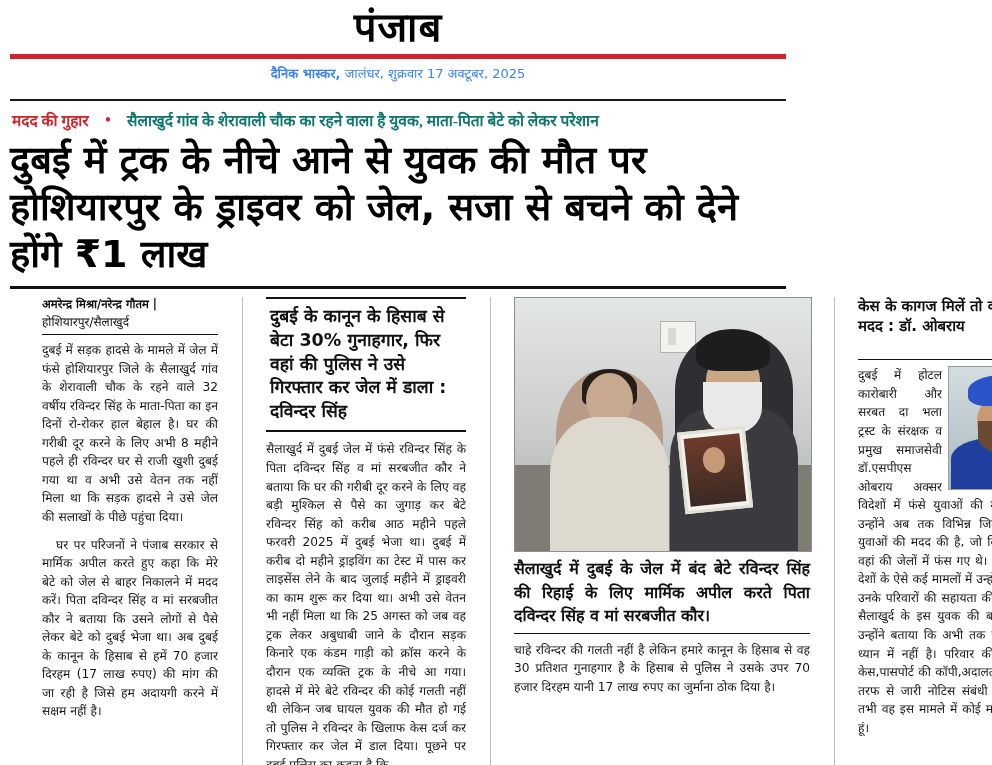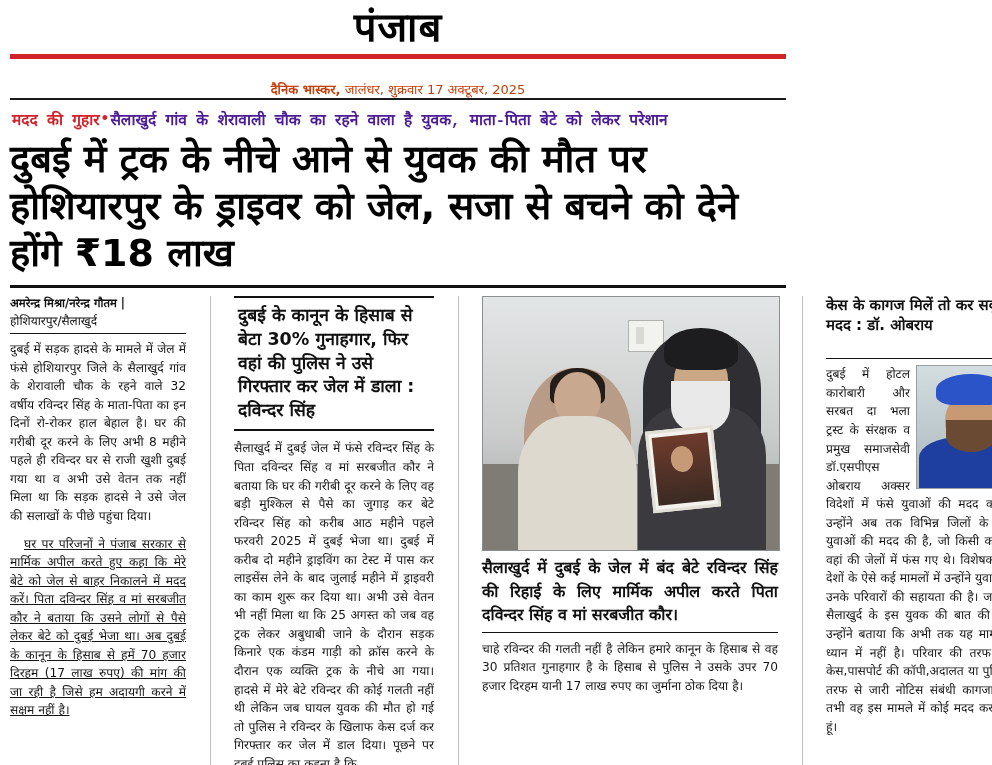--- a/index.html
+++ b/index.html
@@ -28,9 +28,8 @@
     text-align:center;
     font-family:"DejaVu Sans", sans-serif;
     font-size:13px;
-    padding:5px 0 0 0;
-    color:#c2410c;
-    margin-top:16px;
+    padding:5px 0 17px 0;
+    color:#3b82f6;
   }
   .dateline .brand{font-weight:bold;}
   .rule-thin{height:2px;background:#1a1a1a;margin-bottom:6px;}

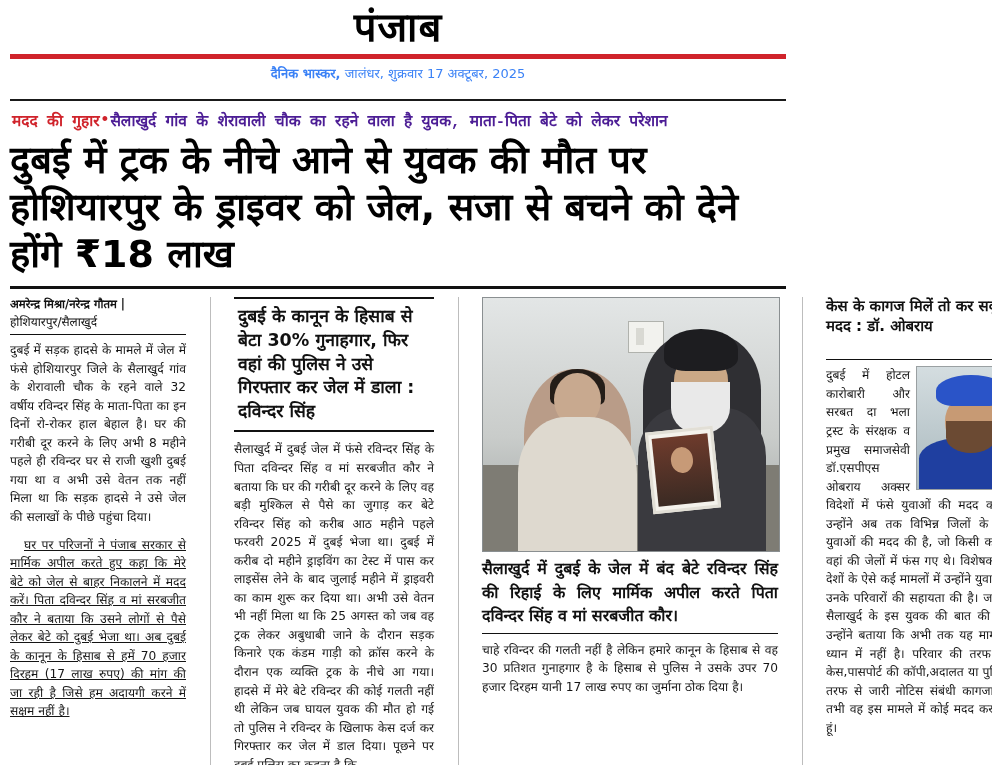--- a/index.html
+++ b/index.html
@@ -36,8 +36,8 @@
 
   
   .kicker{
-    display:flex;align-items:center;gap:0;
-    font-family:Liberation Mono, monospace;
+    display:flex;align-items:center;gap:16px;
+    font-family:Liberation Serif, serif;
     font-size:15.5px;
     padding:2px 0 4px 2px;
   }

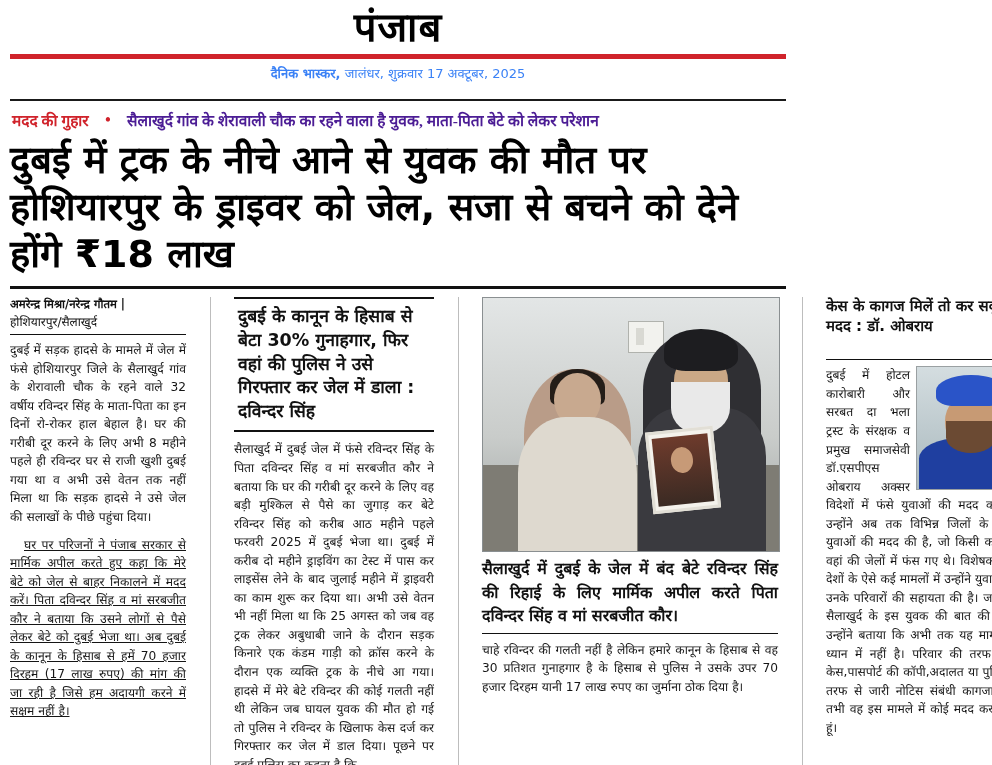--- a/index.html
+++ b/index.html
@@ -43,7 +43,7 @@
   }
   .kicker .tag{color:#d0232b;font-weight:bold;}
   .kicker .dot{color:#d0232b;font-size:18px;line-height:1;}
-  .kicker .sub{font-weight:bold;color:#4c1d95;}
+  .kicker .sub{font-weight:bold;color:#0f766e;}
 
   
   .headline{

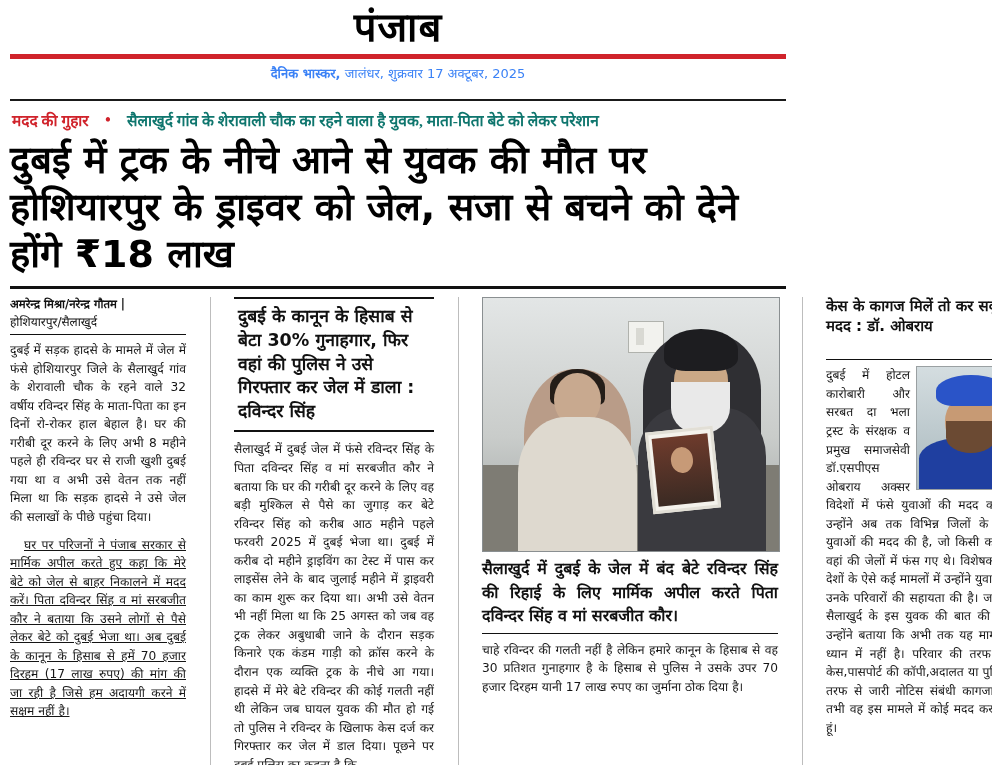--- a/index.html
+++ b/index.html
@@ -179,7 +179,7 @@
     <span class="sub">सैलाखुर्द गांव के शेरावाली चौक का रहने वाला है युवक, माता-पिता बेटे को लेकर परेशान</span>
   </div>
 
-  <div class="headline">दुबई में ट्रक के नीचे आने से युवक की मौत पर होशियारपुर के ड्राइवर को जेल, सजा से बचने को देने होंगे ₹18 लाख</div>
+  <div class="headline">दुबई में ट्रक के नीचे आने से युवक की मौत पर होशियारपुर के ड्राइवर को जेल, सजा से बचने को देने होंगे ₹1 लाख</div>
   <div class="rule-black"></div>
 
   <div class="grid">

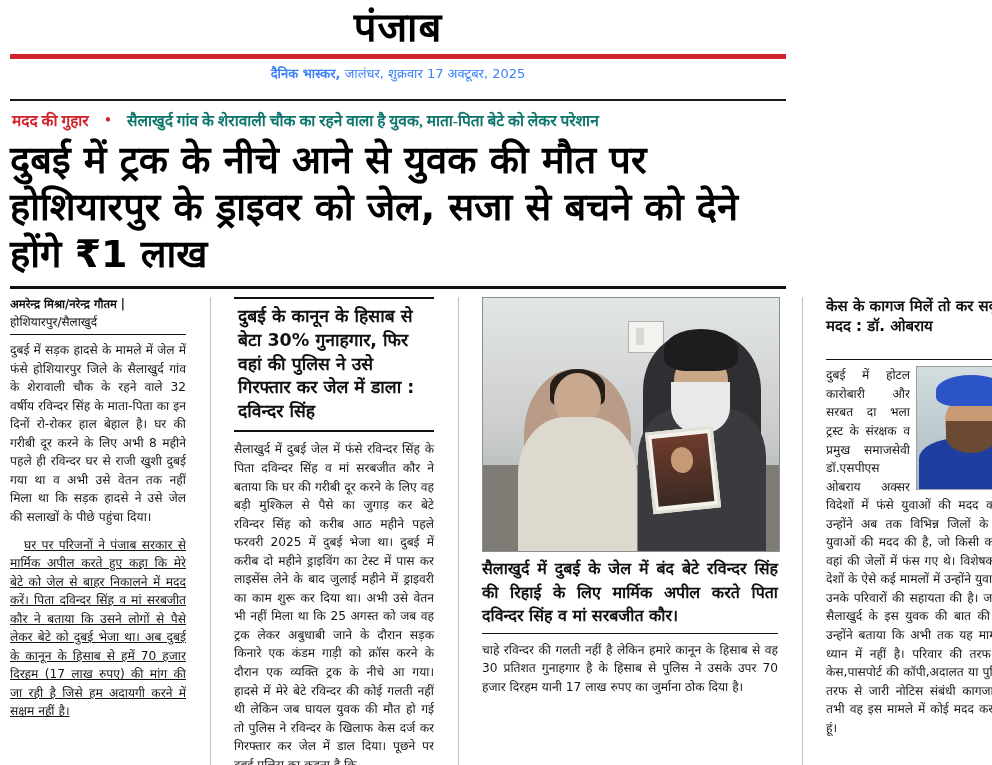--- a/index.html
+++ b/index.html
@@ -63,6 +63,7 @@
     grid-template-columns:176px 2px 200px 2px 296px 2px 200px;
     column-gap:23px;
     height:455px;
+    margin-left:32px;
   }
   .vline{background:#bdbdbd;width:1px;justify-self:center;height:100%;}
 

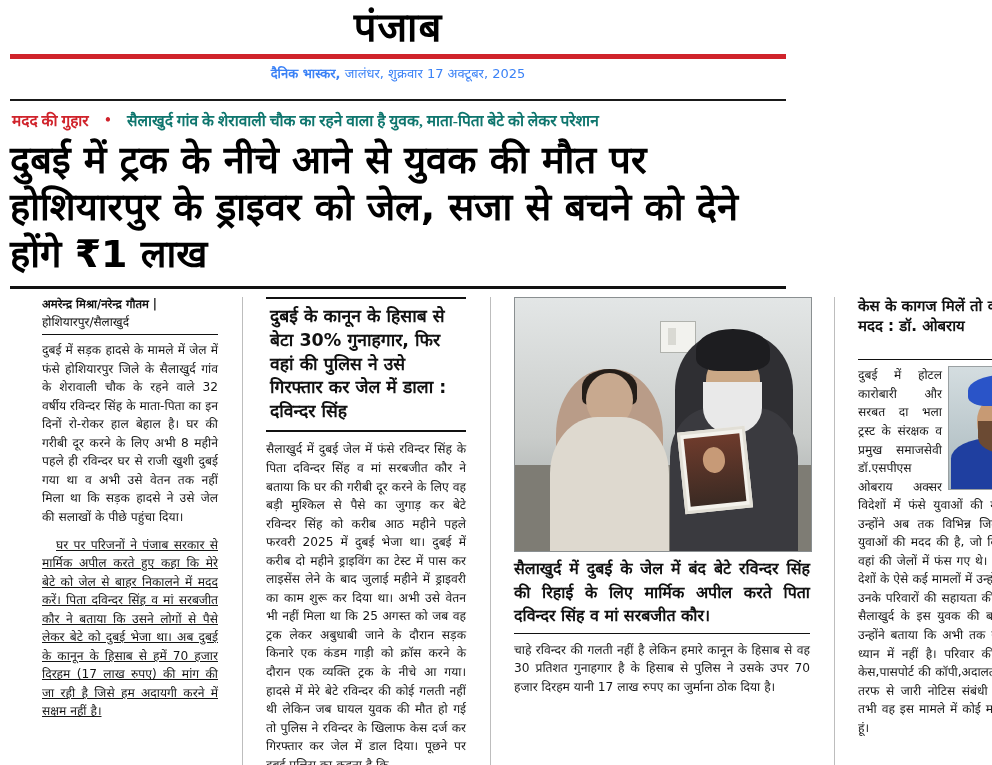--- a/index.html
+++ b/index.html
@@ -86,7 +86,7 @@
     margin:0 0 9px 0;
     color:#151515;
   }
-  p.txt.indent{text-indent:14px;text-decoration:underline;}
+  p.txt.indent{text-indent:14px;}
 
   
   .subhead{

